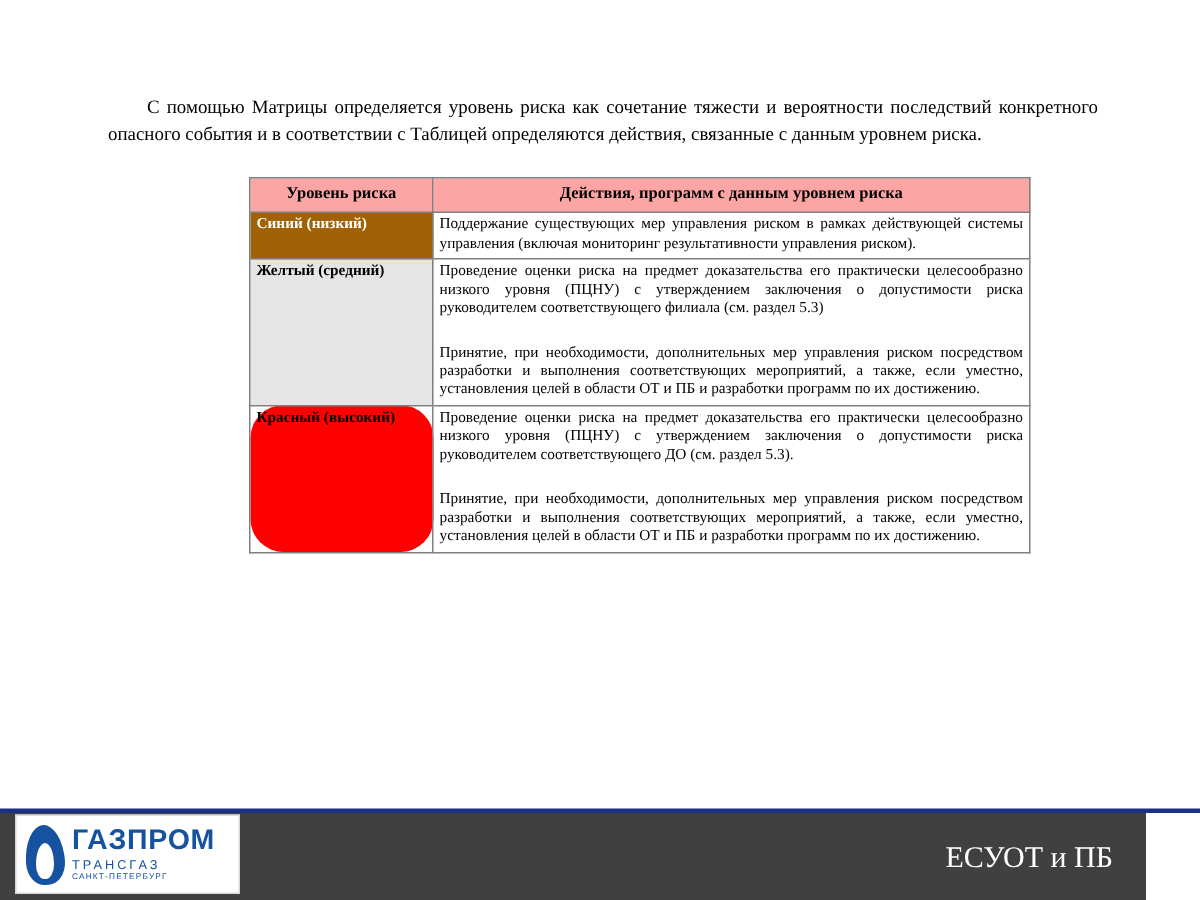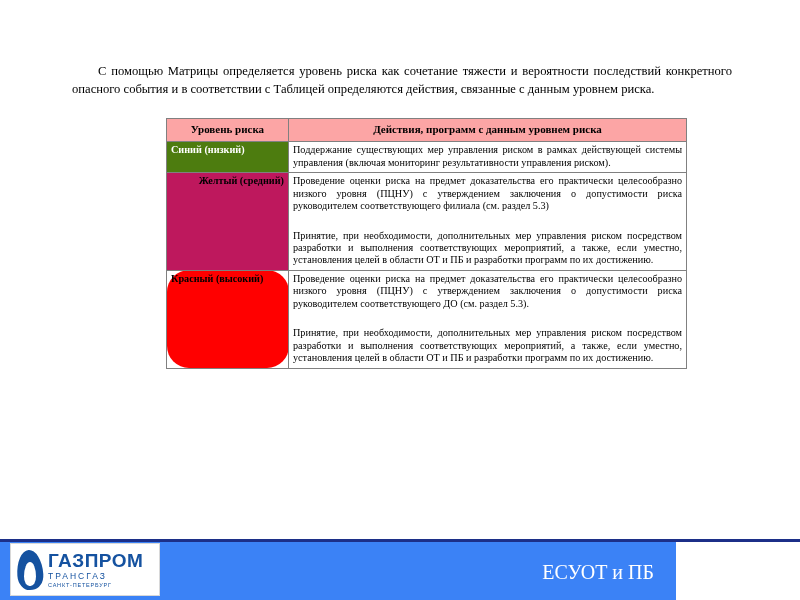--- a/index.html
+++ b/index.html
@@ -74,7 +74,7 @@
     line-height: 1.25;
     padding-top: 4px;
   }
-  .lvl-blue  { background: #4d7c0f; color: #ffffff; }
+  .lvl-blue  { background: #a16207; color: #ffffff; }
   .lvl-yellow{ background: #be185d; color: #000000; text-align: right; }
   .lvl-red   { background: #ff0000; color: #000000; border-radius: 22px; }
   .cell-actions p {

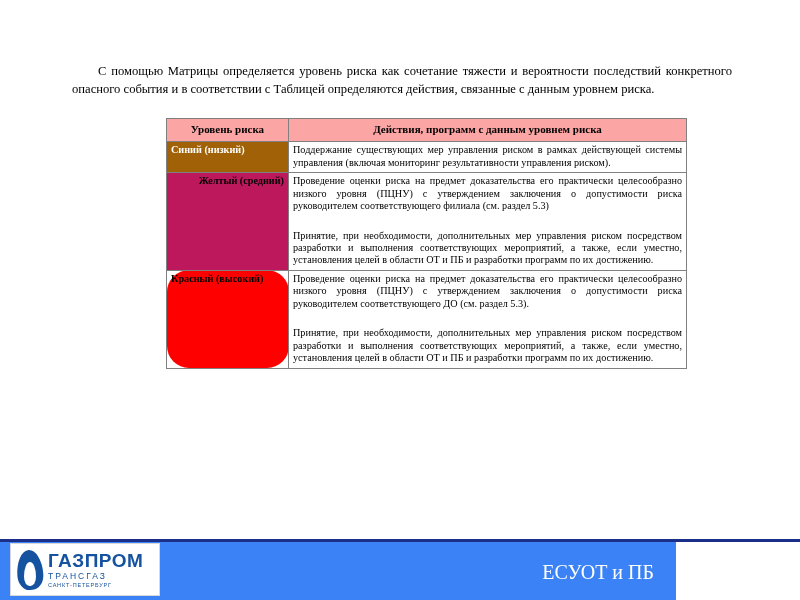--- a/index.html
+++ b/index.html
@@ -75,7 +75,7 @@
     padding-top: 4px;
   }
   .lvl-blue  { background: #a16207; color: #ffffff; }
-  .lvl-yellow{ background: #be185d; color: #000000; text-align: right; }
+  .lvl-yellow{ background: #e5e5e5; color: #000000; }
   .lvl-red   { background: #ff0000; color: #000000; border-radius: 22px; }
   .cell-actions p {
     margin: 0 0 0 0;

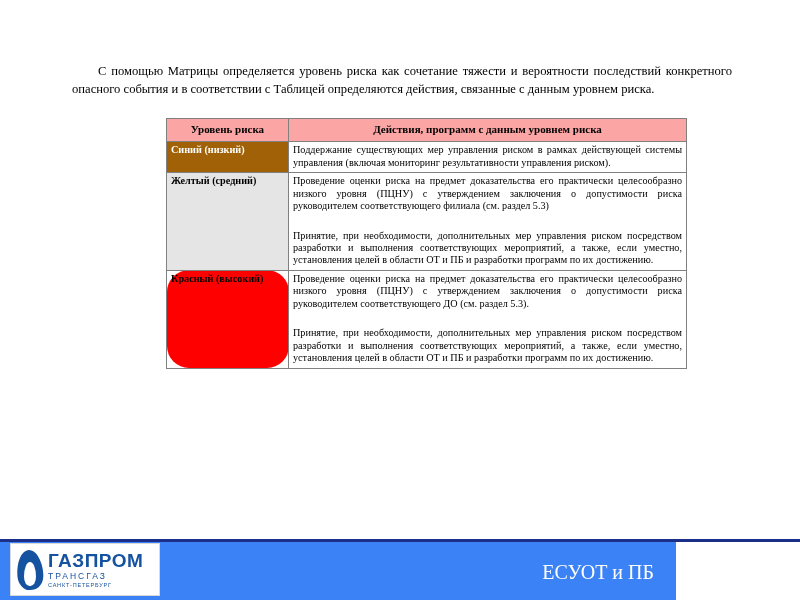--- a/index.html
+++ b/index.html
@@ -86,9 +86,9 @@
     position: absolute;
     left: 0;
     bottom: 0;
-    width: 676px;
+    width: 764px;
     height: 58px;
-    background: #3b82f6;
+    background: #404040;
   }
   .footer-accent {
     position: absolute;

